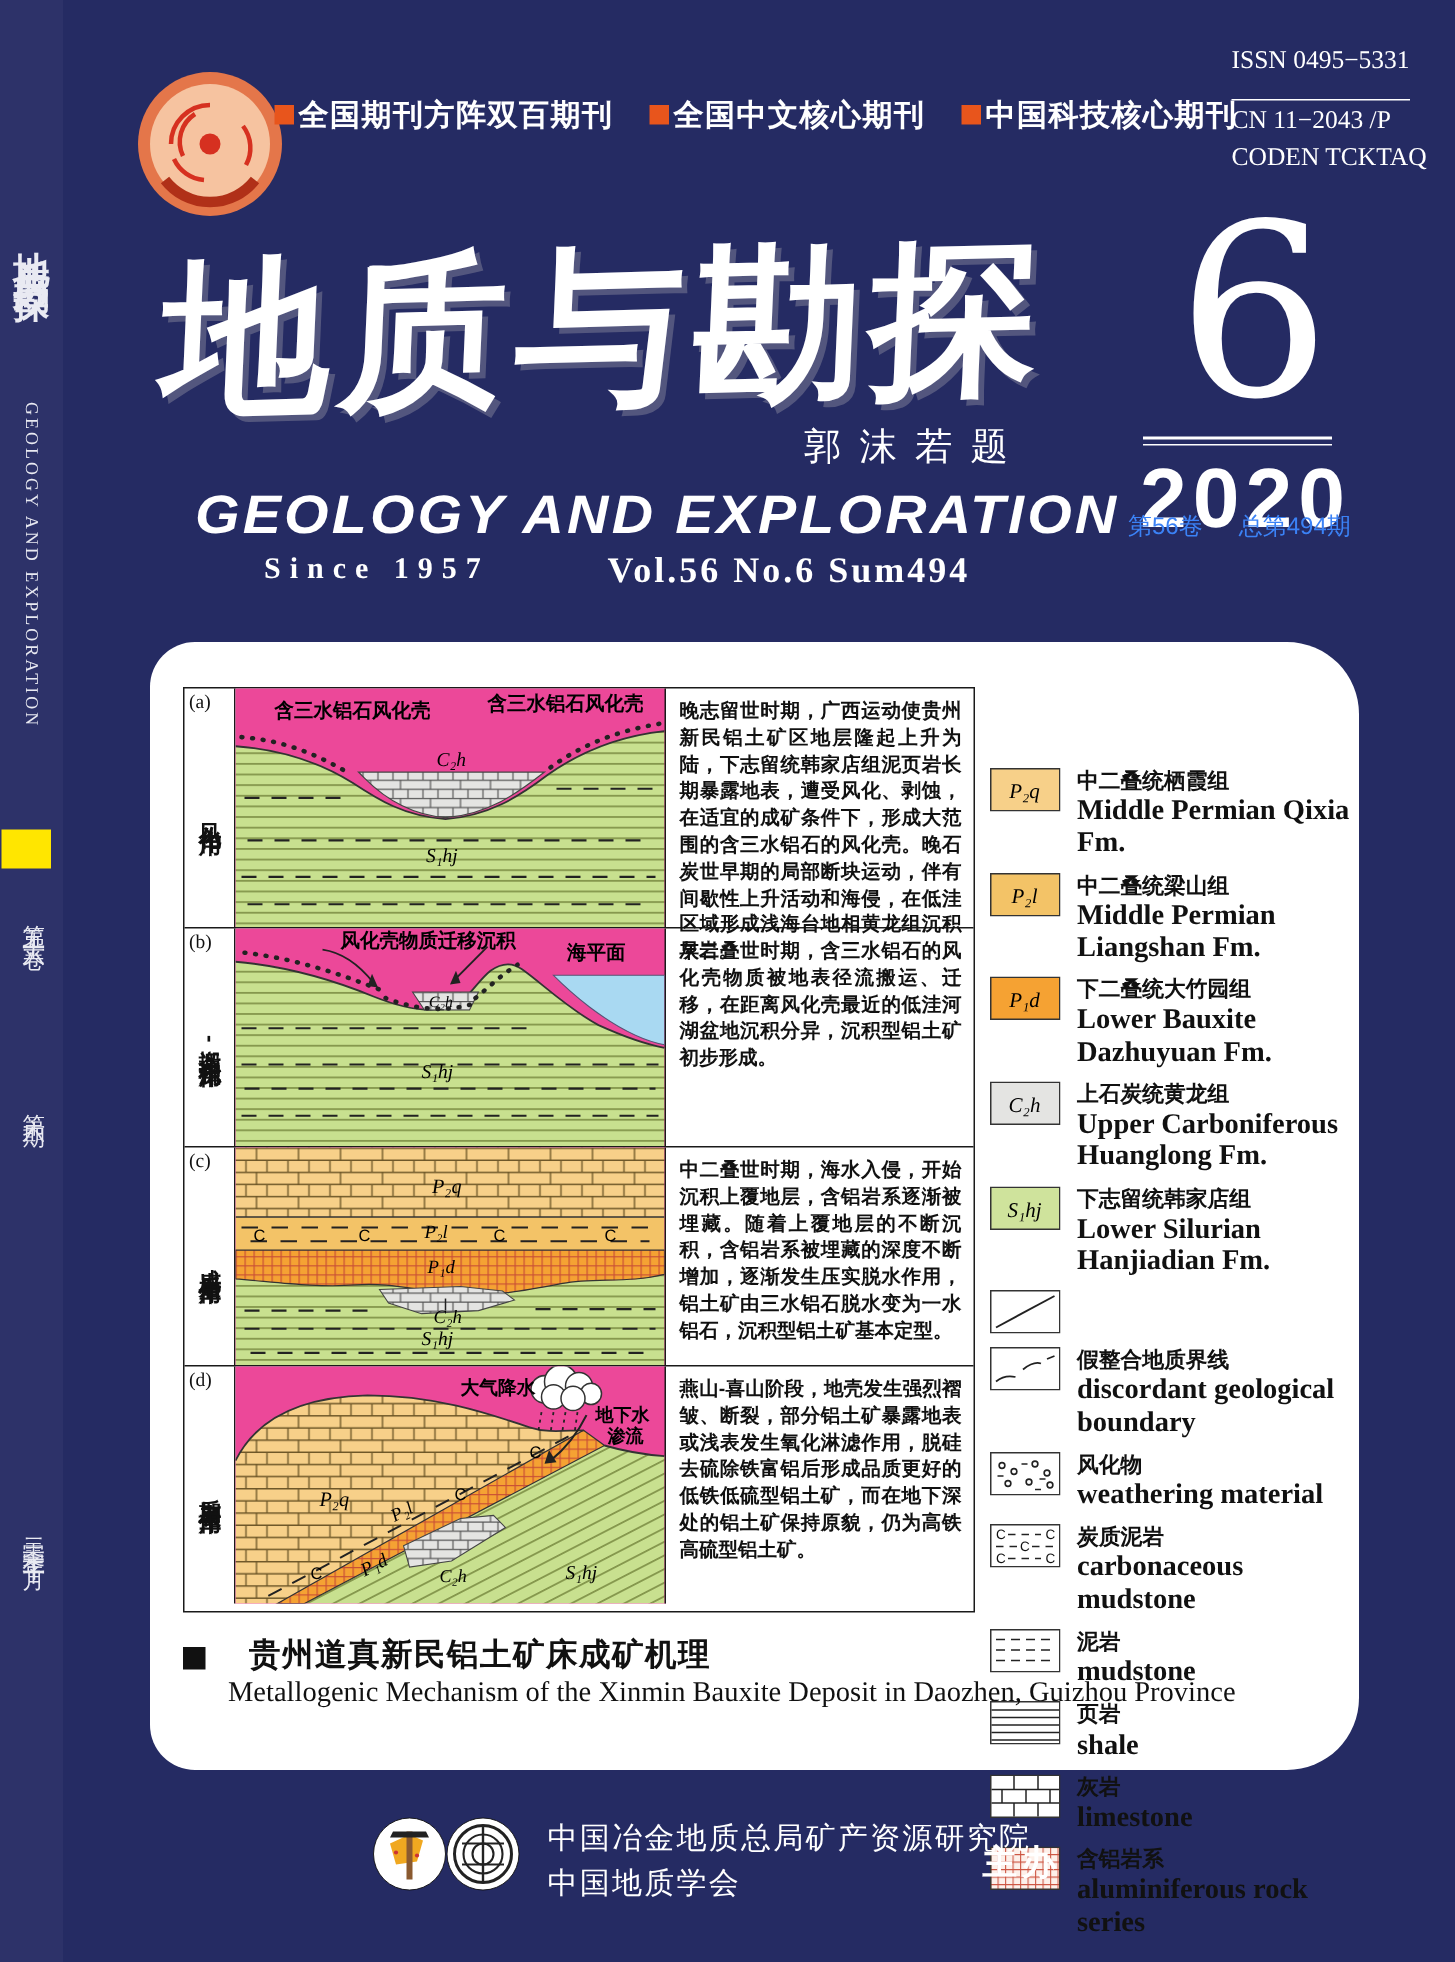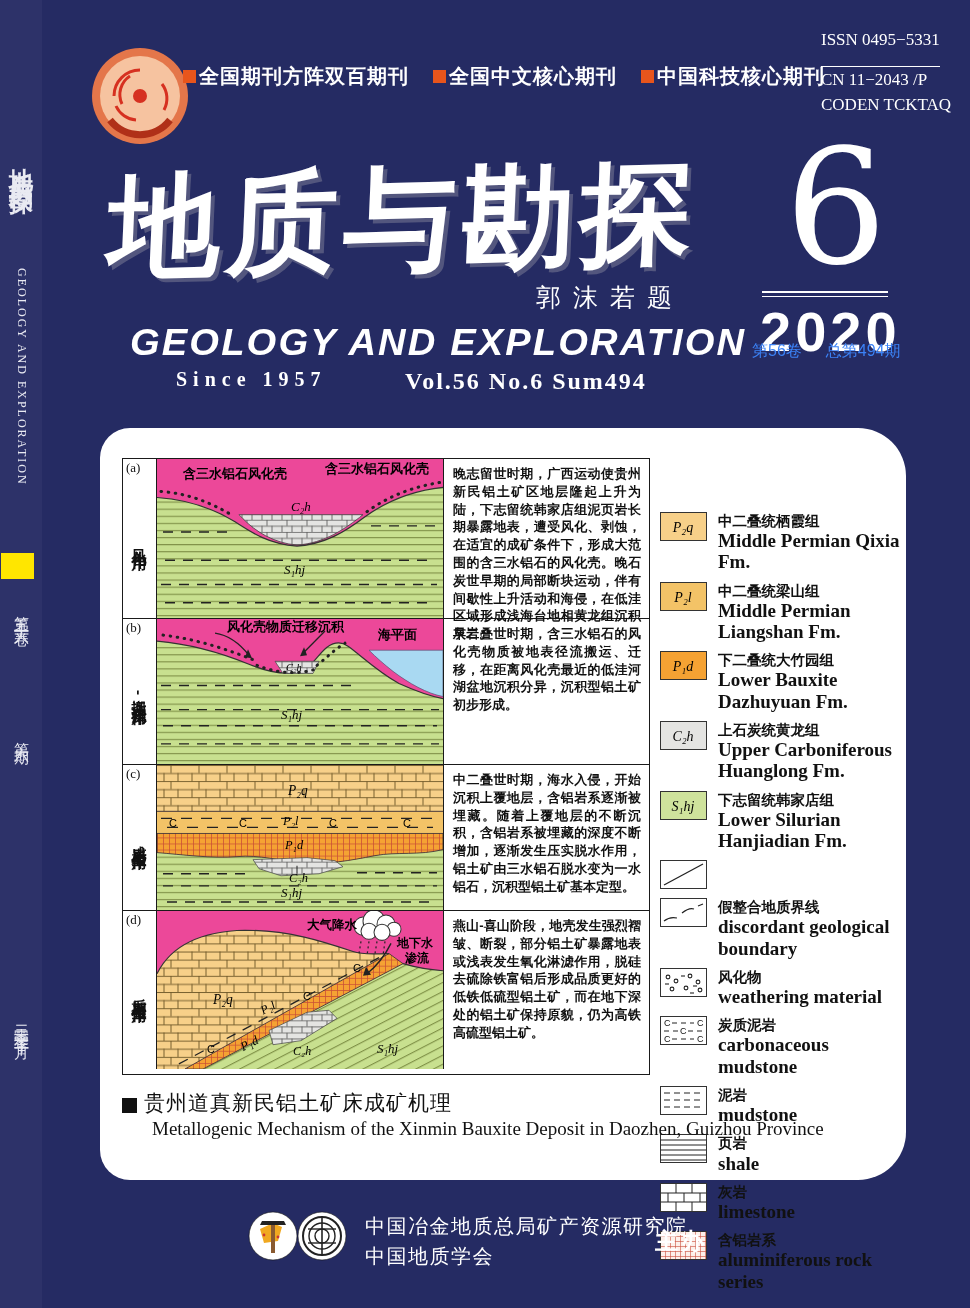--- a/index.html
+++ b/index.html
@@ -66,7 +66,7 @@
 
   
   .art-bullet{position:absolute;left:22px;top:670px;width:15px;height:15px;background:#111;}
-  .art-cn{position:absolute;left:44px;top:661px;font-size:21px;font-weight:400;letter-spacing:1px;}
+  .art-cn{position:absolute;left:66px;top:661px;font-size:21px;font-weight:700;letter-spacing:1px;}
   .art-en{position:absolute;left:52px;top:690px;font-size:19px;font-family:"Liberation Serif",serif;}
 
   

